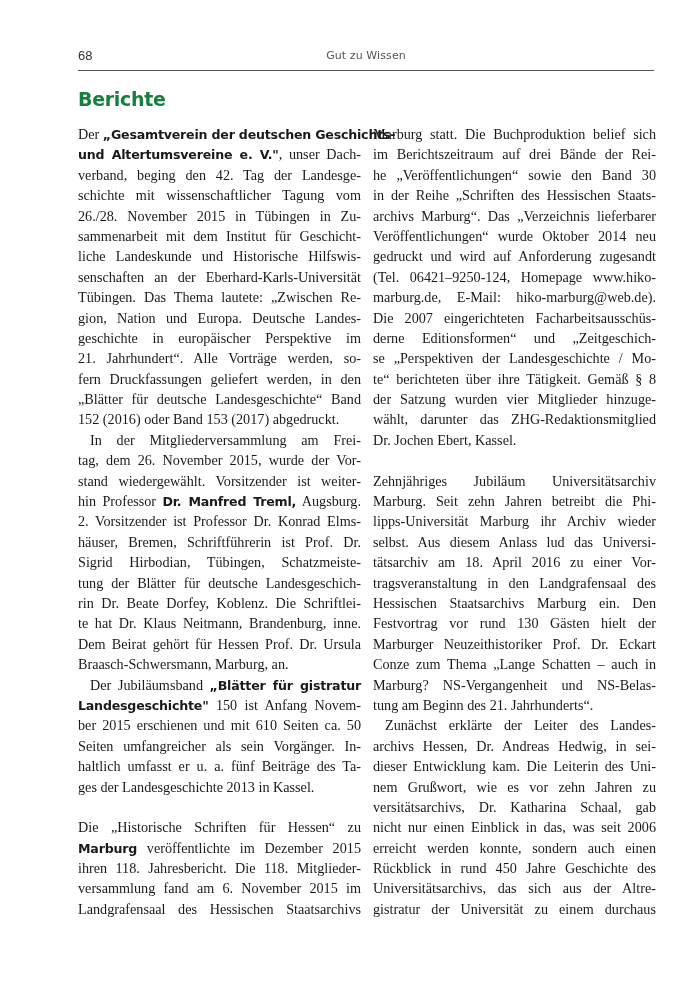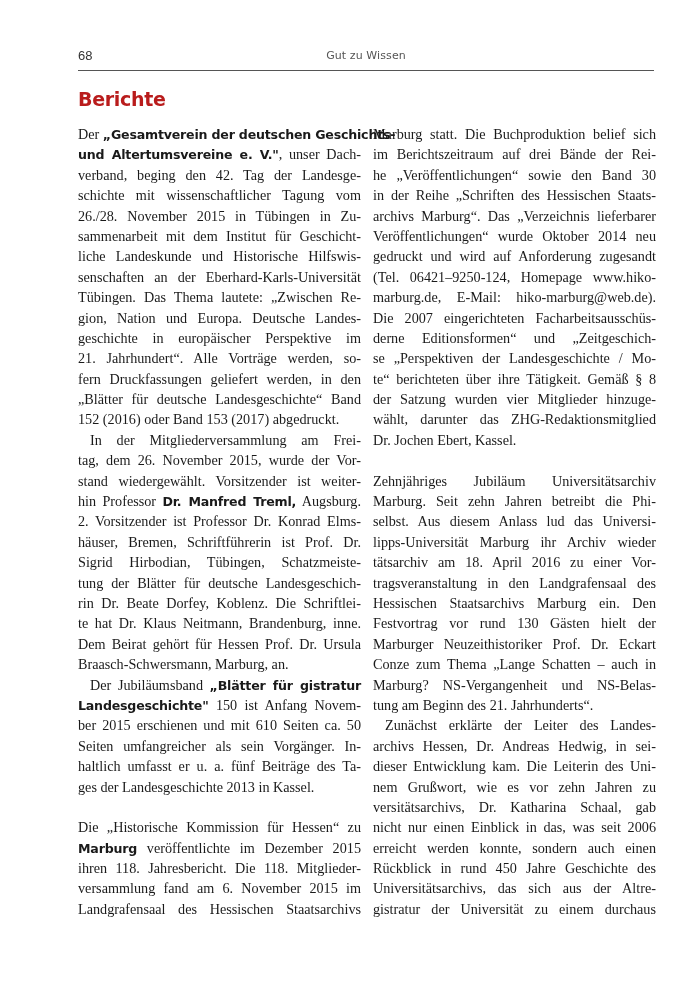--- a/index.html
+++ b/index.html
@@ -9,7 +9,7 @@
   .page-number { position: absolute; left: 0; top: 0; font-family: "Liberation Sans", sans-serif; font-size: 13px; color: #333; }
   .running-title { position: absolute; left: 0; width: 576px; top: 1px; text-align: center; font-family: "DejaVu Sans", sans-serif; font-size: 11px; color: #555; letter-spacing: 0.1px; }
   .rule { position: absolute; left: 62px; top: 70px; width: 576px; height: 0; border-top: 1.5px solid #555; }
-  .section-title { position: absolute; left: 62px; top: 88px; font-family: "DejaVu Sans", sans-serif; font-weight: bold; font-size: 19px; color: #b91c1c; letter-spacing: -0.3px; }
+  .section-title { position: absolute; left: 62px; top: 88px; font-family: "DejaVu Sans", sans-serif; font-weight: bold; font-size: 19px; color: #15803d; letter-spacing: -0.3px; }
   .col { position: absolute; top: 126px; width: 283px; font-family: "Liberation Serif", serif; font-size: 14.2px; line-height: 17px; color: #1a1a1a; }
   .col-left { left: 62px; }
   .col-right { left: 357px; }

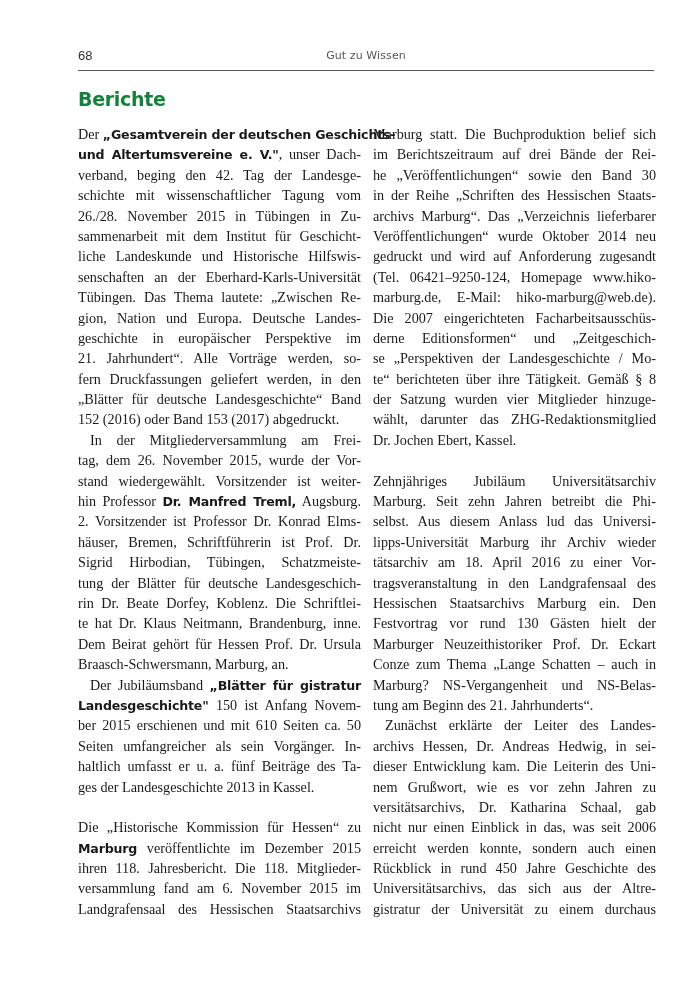--- a/index.html
+++ b/index.html
@@ -105,8 +105,8 @@
     <div>
         <span class="line">Zehnjähriges Jubiläum Universitätsarchiv</span>
         <span class="line">Marburg. Seit zehn Jahren betreibt die Phi-</span>
+        <span class="line">lipps-Universität Marburg ihr Archiv wieder</span>
         <span class="line">selbst. Aus diesem Anlass lud das Universi-</span>
-        <span class="line">lipps-Universität Marburg ihr Archiv wieder</span>
         <span class="line">tätsarchiv am 18. April 2016 zu einer Vor-</span>
         <span class="line">tragsveranstaltung in den Landgrafensaal des</span>
         <span class="line">Hessischen Staatsarchivs Marburg ein. Den</span>

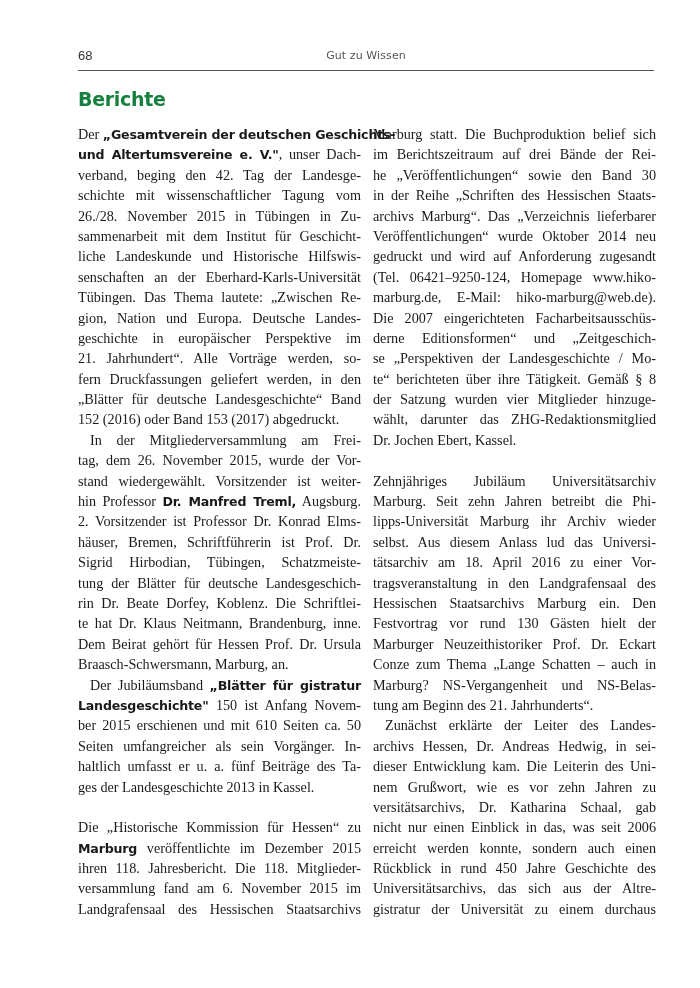--- a/index.html
+++ b/index.html
@@ -74,7 +74,7 @@
       </div>
     <span class="gap"></span>
     <div>
-        <span class="line">Die „Historische Kommission für Hessen“ zu</span>
+        <span class="line">Die „Historische Schriften für Hessen“ zu</span>
         <span class="line"><span class="b">Marburg</span> veröffentlichte im Dezember 2015</span>
         <span class="line">ihren 118. Jahresbericht. Die 118. Mitglieder-</span>
         <span class="line">versammlung fand am 6. November 2015 im</span>

